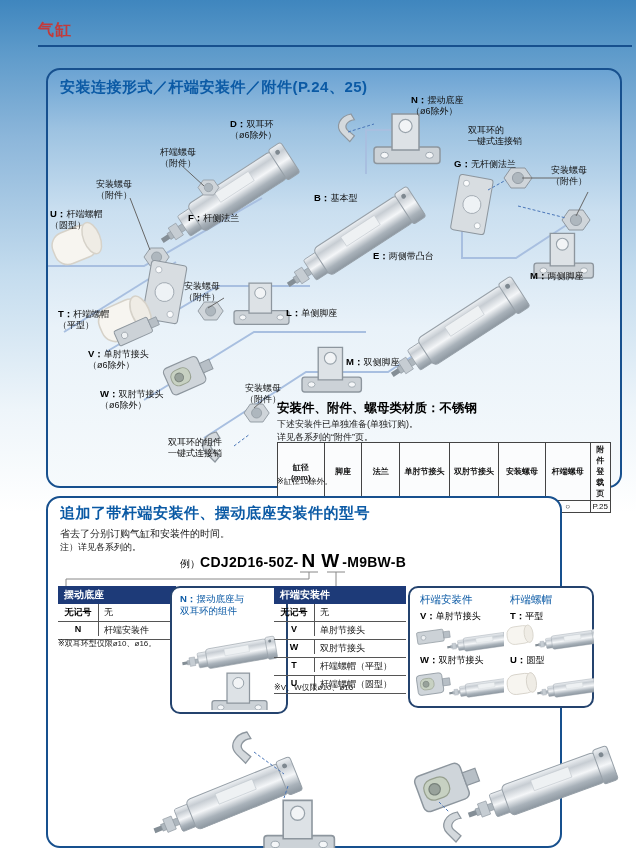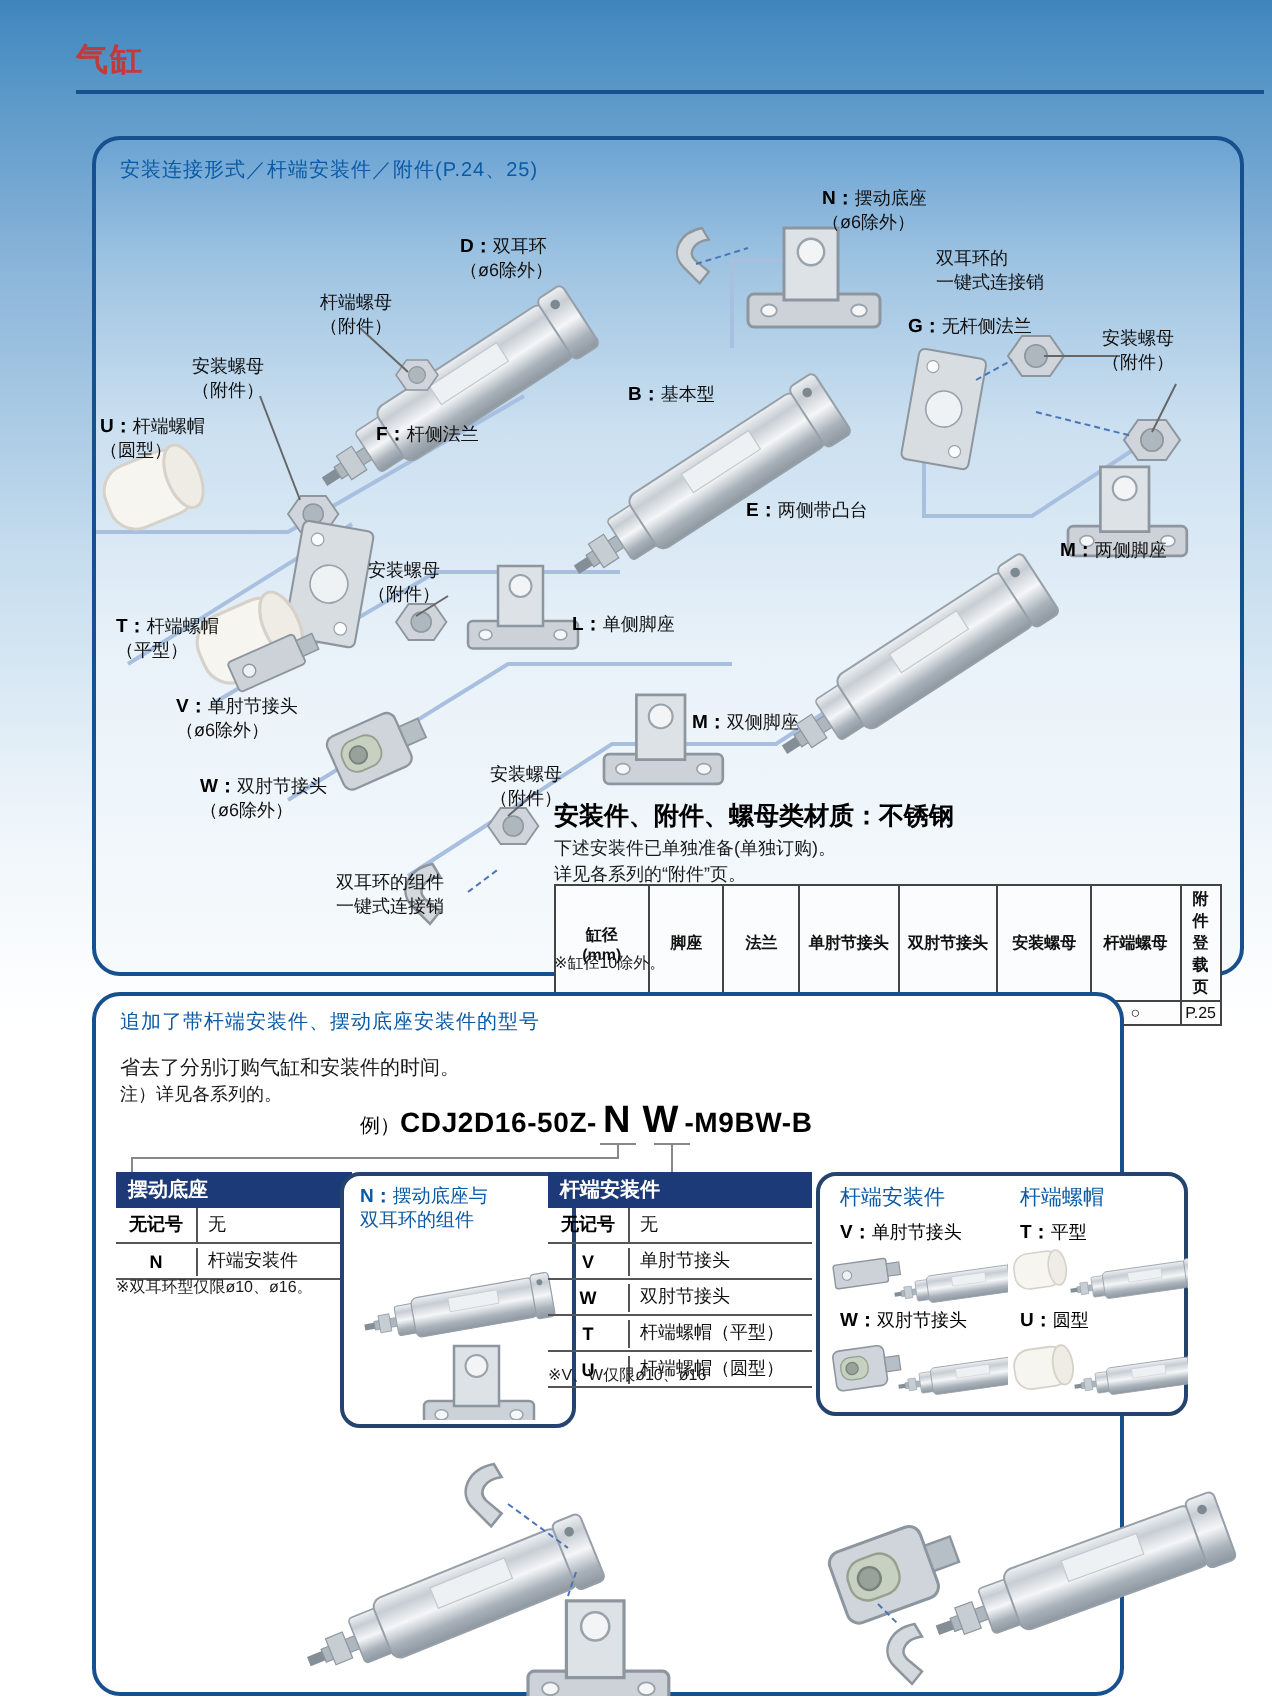--- a/index.html
+++ b/index.html
@@ -17,7 +17,7 @@
   .sec1{left:46px;top:68px;width:576px;height:420px;
     background:linear-gradient(180deg,#6ba3d3 0%,#9cc2e1 14%,#cadff0 34%,#e9f2f9 62%,#f6fafc 100%);}
   .sec2{left:46px;top:496px;width:516px;height:352px;background:#ffffff}
-  .sec-title{font-size:10px;font-weight:normal;color:#0b5aa5;letter-spacing:.5px}
+  .sec-title{font-size:15px;font-weight:bold;color:#0b5aa5;letter-spacing:.5px}
   
   .dlabel{position:absolute;font-size:9px;line-height:1.25;color:#101010;white-space:pre-line}
   .dlabel b{font-size:9.5px;color:#000}

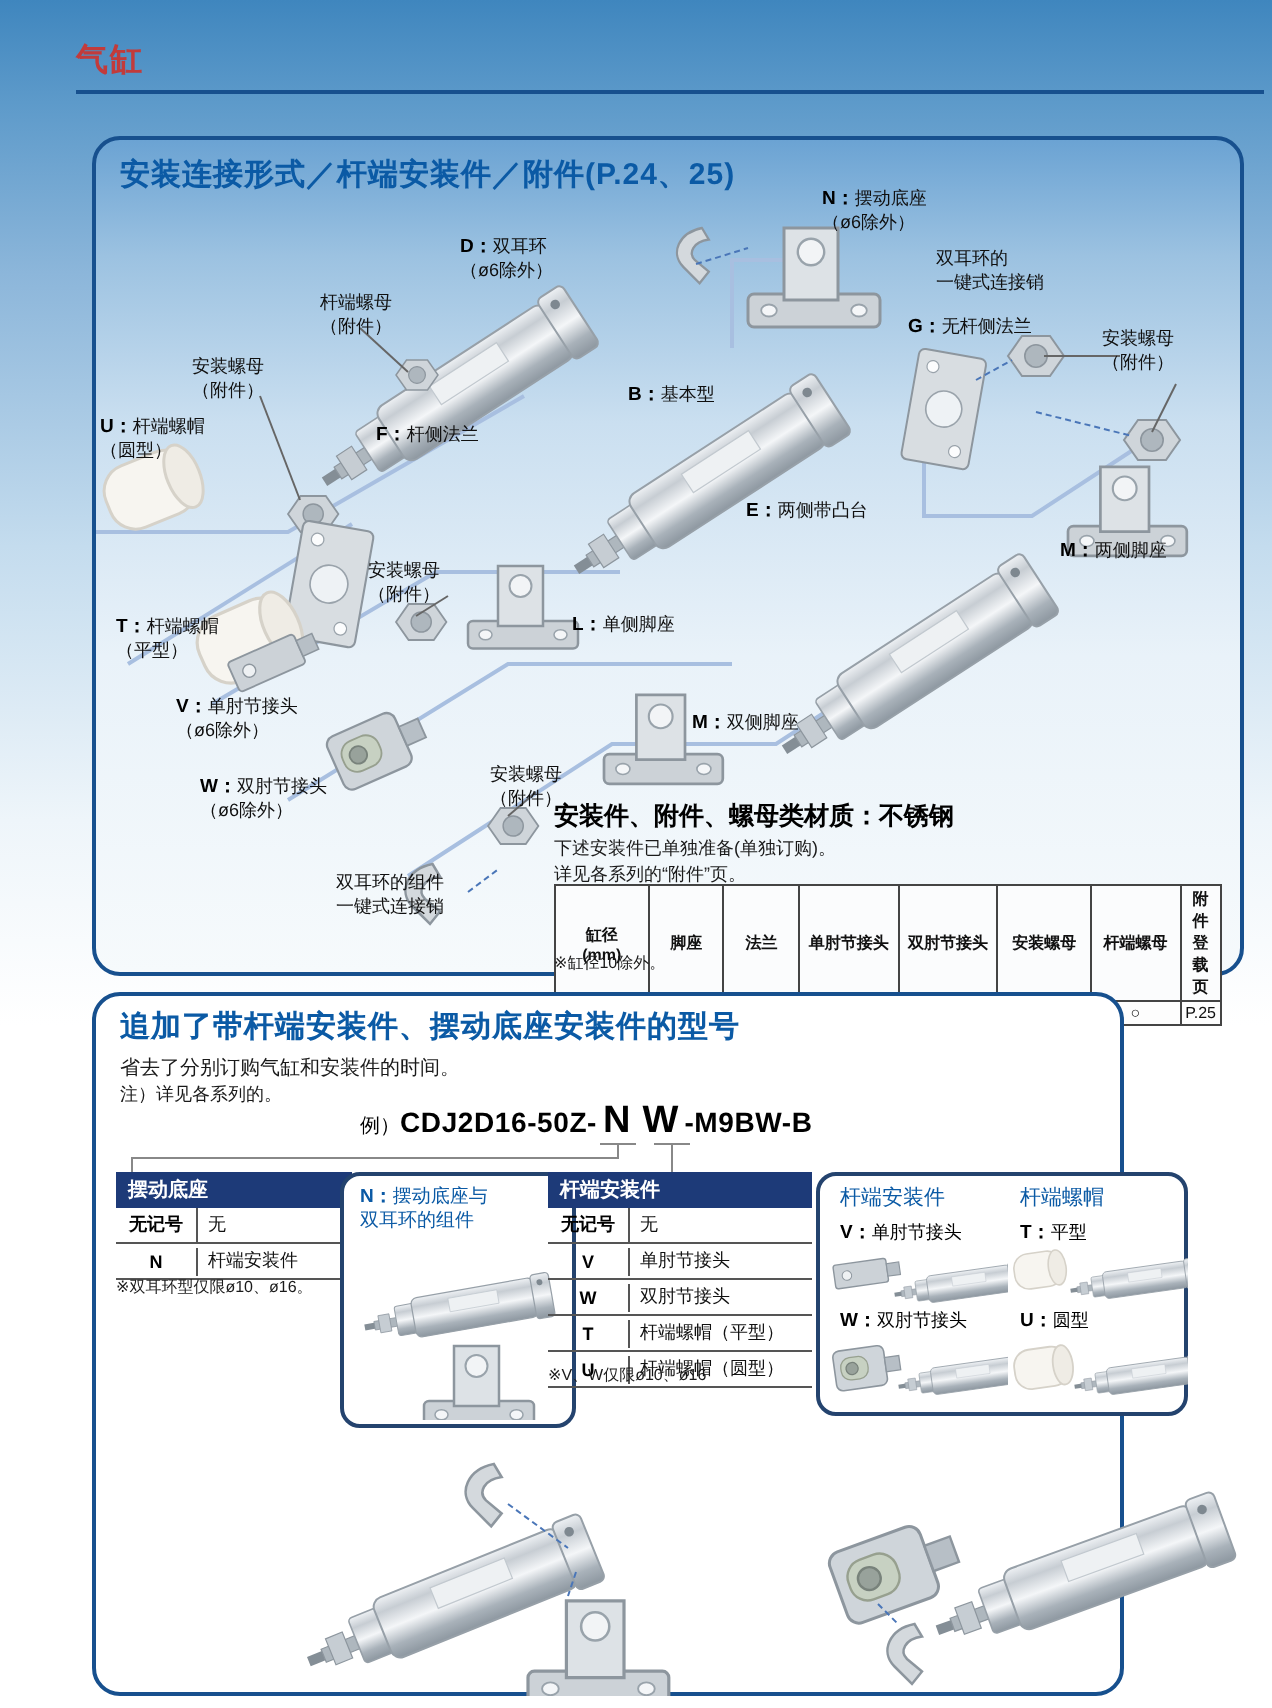--- a/index.html
+++ b/index.html
@@ -38,7 +38,7 @@
   .ex-big{font-size:19px;font-weight:bold;margin:0 3px}
   .mini{position:absolute}
   .mini .hd{background:#1d3a78;color:#fff;font-weight:bold;font-size:10px;padding:2px 0 2px 6px}
-  .mini .row{display:flex;border-bottom:1px solid #555;font-size:9px;align-items:center;background:rgba(255,255,255,.0)}
+  .mini .row{display:flex;border-bottom:1px solid #555;font-size:9px;align-items:flex-start;background:rgba(255,255,255,.0)}
   .mini .c1{width:40px;text-align:center;font-weight:bold;border-right:1px solid #555;padding:2px 0;color:#000}
   .mini .c2{flex:1;padding:2px 0 2px 5px;color:#111}
   .rbox{border:2px solid #24436e;border-radius:10px;background:#fff;box-sizing:border-box}

